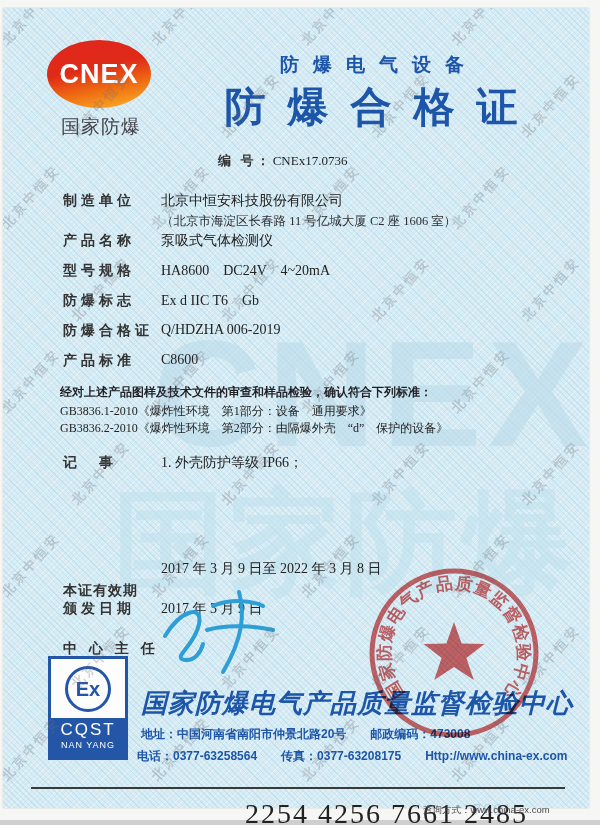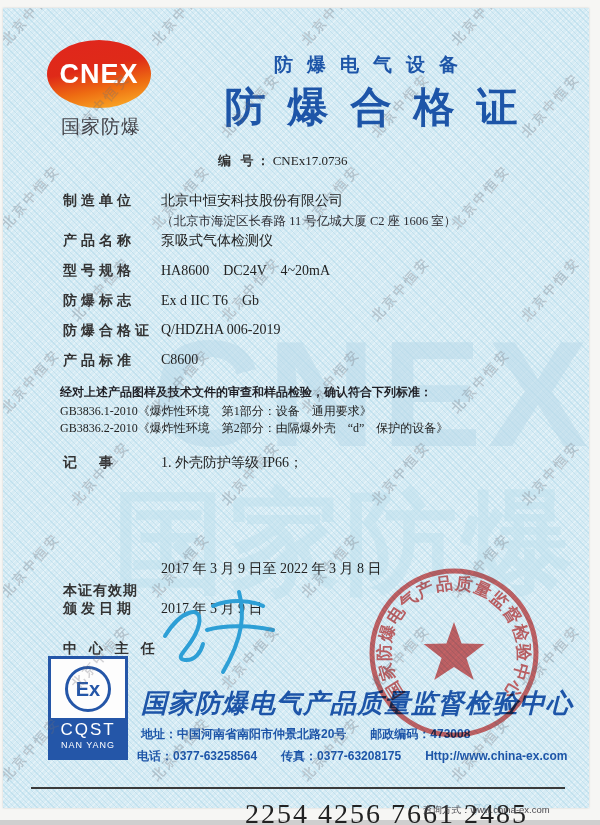--- a/index.html
+++ b/index.html
@@ -32,7 +32,7 @@
                   font-size:27px;letter-spacing:1px;transform:scaleY(1.05);}
   .logo-sub{left:48px;top:106px;width:100px;text-align:center;font-size:19px;color:#44444a;
             font-family:"Liberation Sans",sans-serif;letter-spacing:1px;}
-  .super-title{left:165px;top:44px;width:410px;text-align:center;color:#1d55a8;
+  .super-title{left:171px;top:44px;width:410px;text-align:center;color:#1d55a8;
                font-family:"Liberation Sans",sans-serif;font-weight:bold;font-size:19px;letter-spacing:14px;}
   .main-title{left:158px;top:72px;width:420px;text-align:center;color:#1d55a8;
               font-family:"Liberation Sans",sans-serif;font-weight:bold;font-size:41px;

